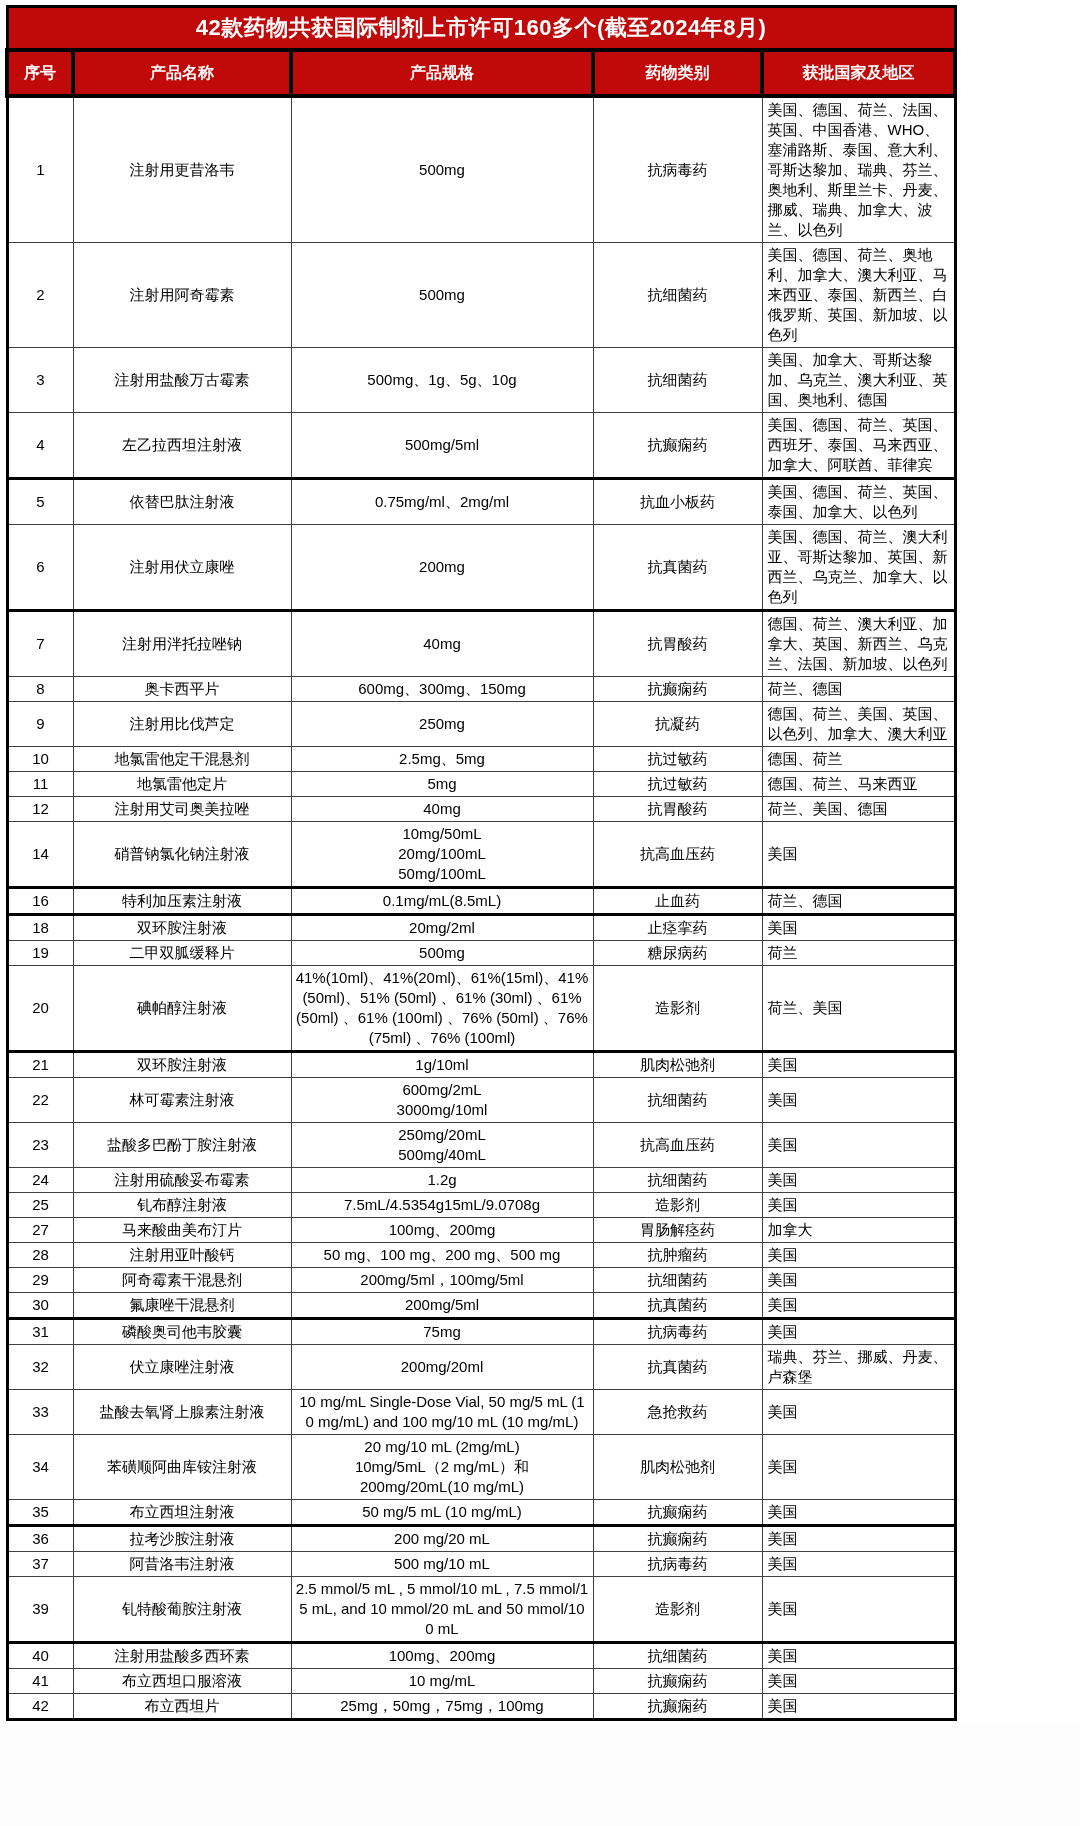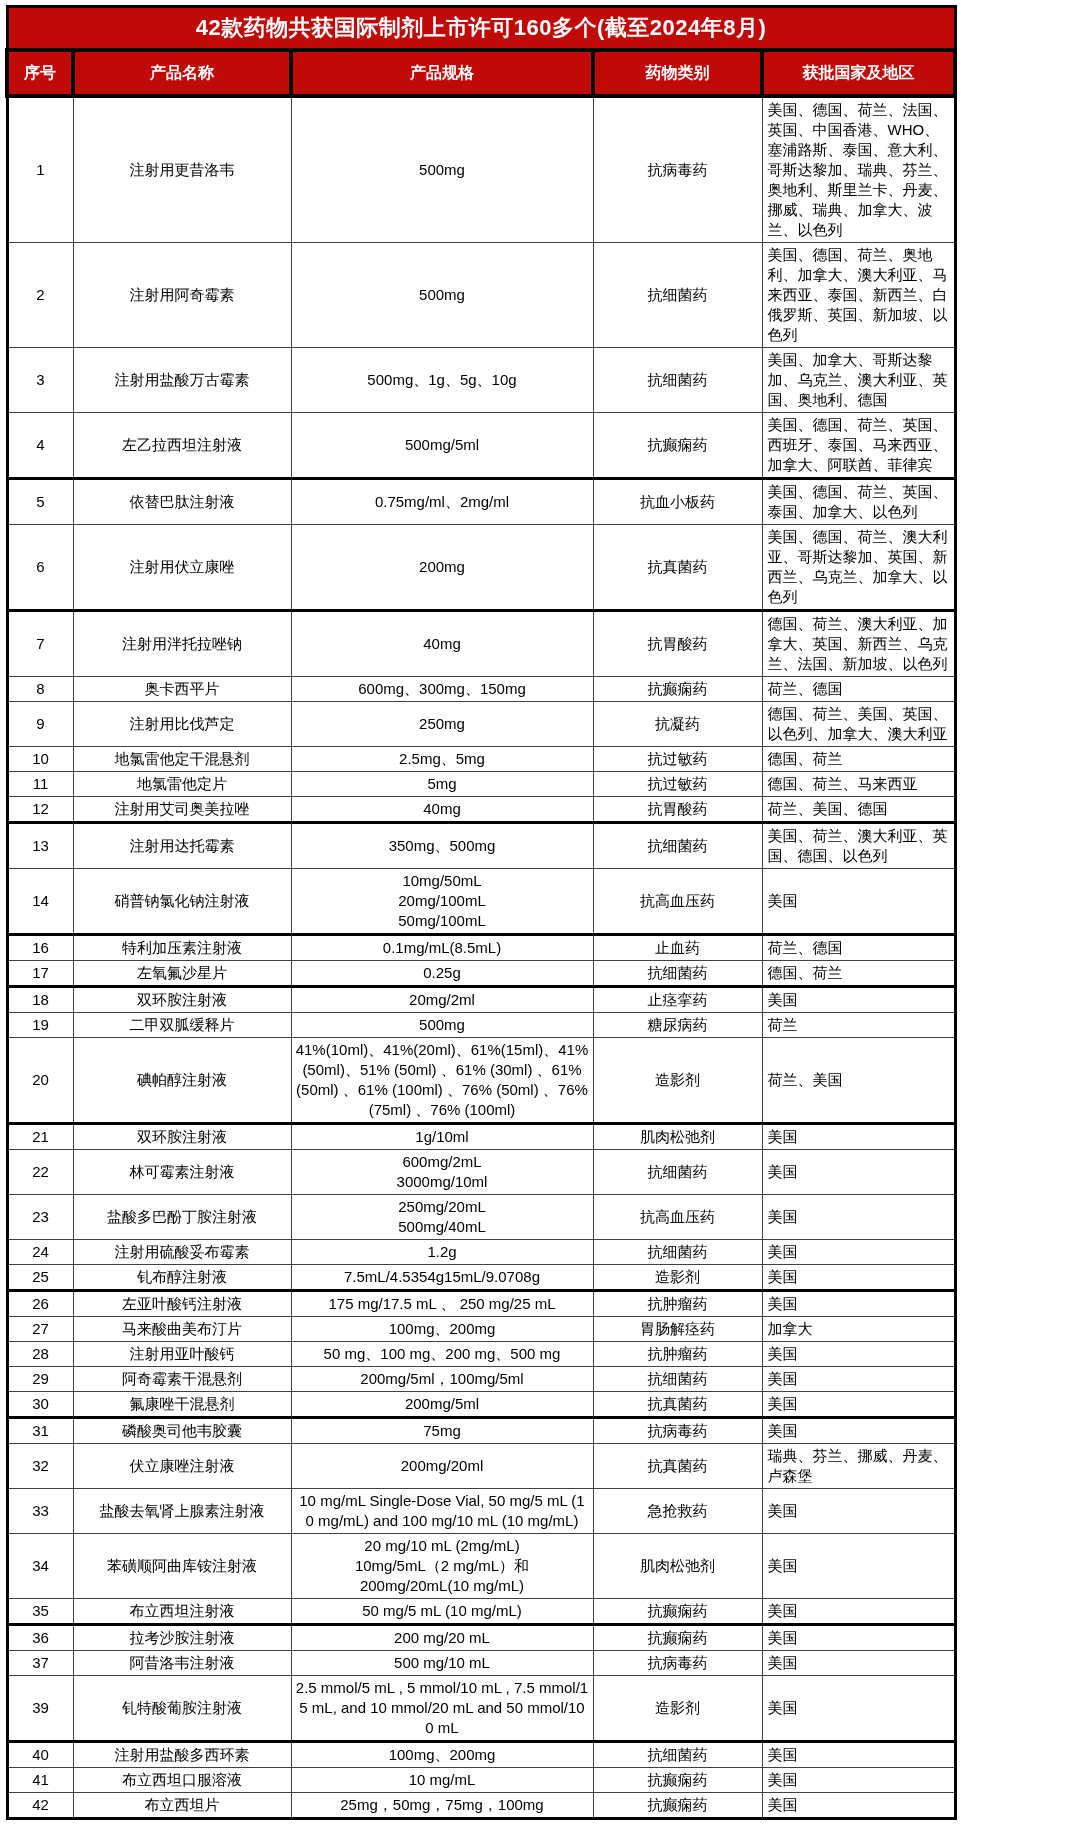--- a/index.html
+++ b/index.html
@@ -155,13 +155,6 @@
           <td class="cell-category">抗胃酸药</td>
           <td class="cell-regions">荷兰、美国、德国</td>
         </tr>
-        <tr class="thick">
-          <td class="cell-no">13</td>
-          <td class="cell-name">注射用达托霉素</td>
-          <td class="cell-spec">350mg、500mg</td>
-          <td class="cell-category">抗细菌药</td>
-          <td class="cell-regions">美国、荷兰、澳大利亚、英国、德国、以色列</td>
-        </tr>
         <tr>
           <td class="cell-no">14</td>
           <td class="cell-name">硝普钠氯化钠注射液</td>

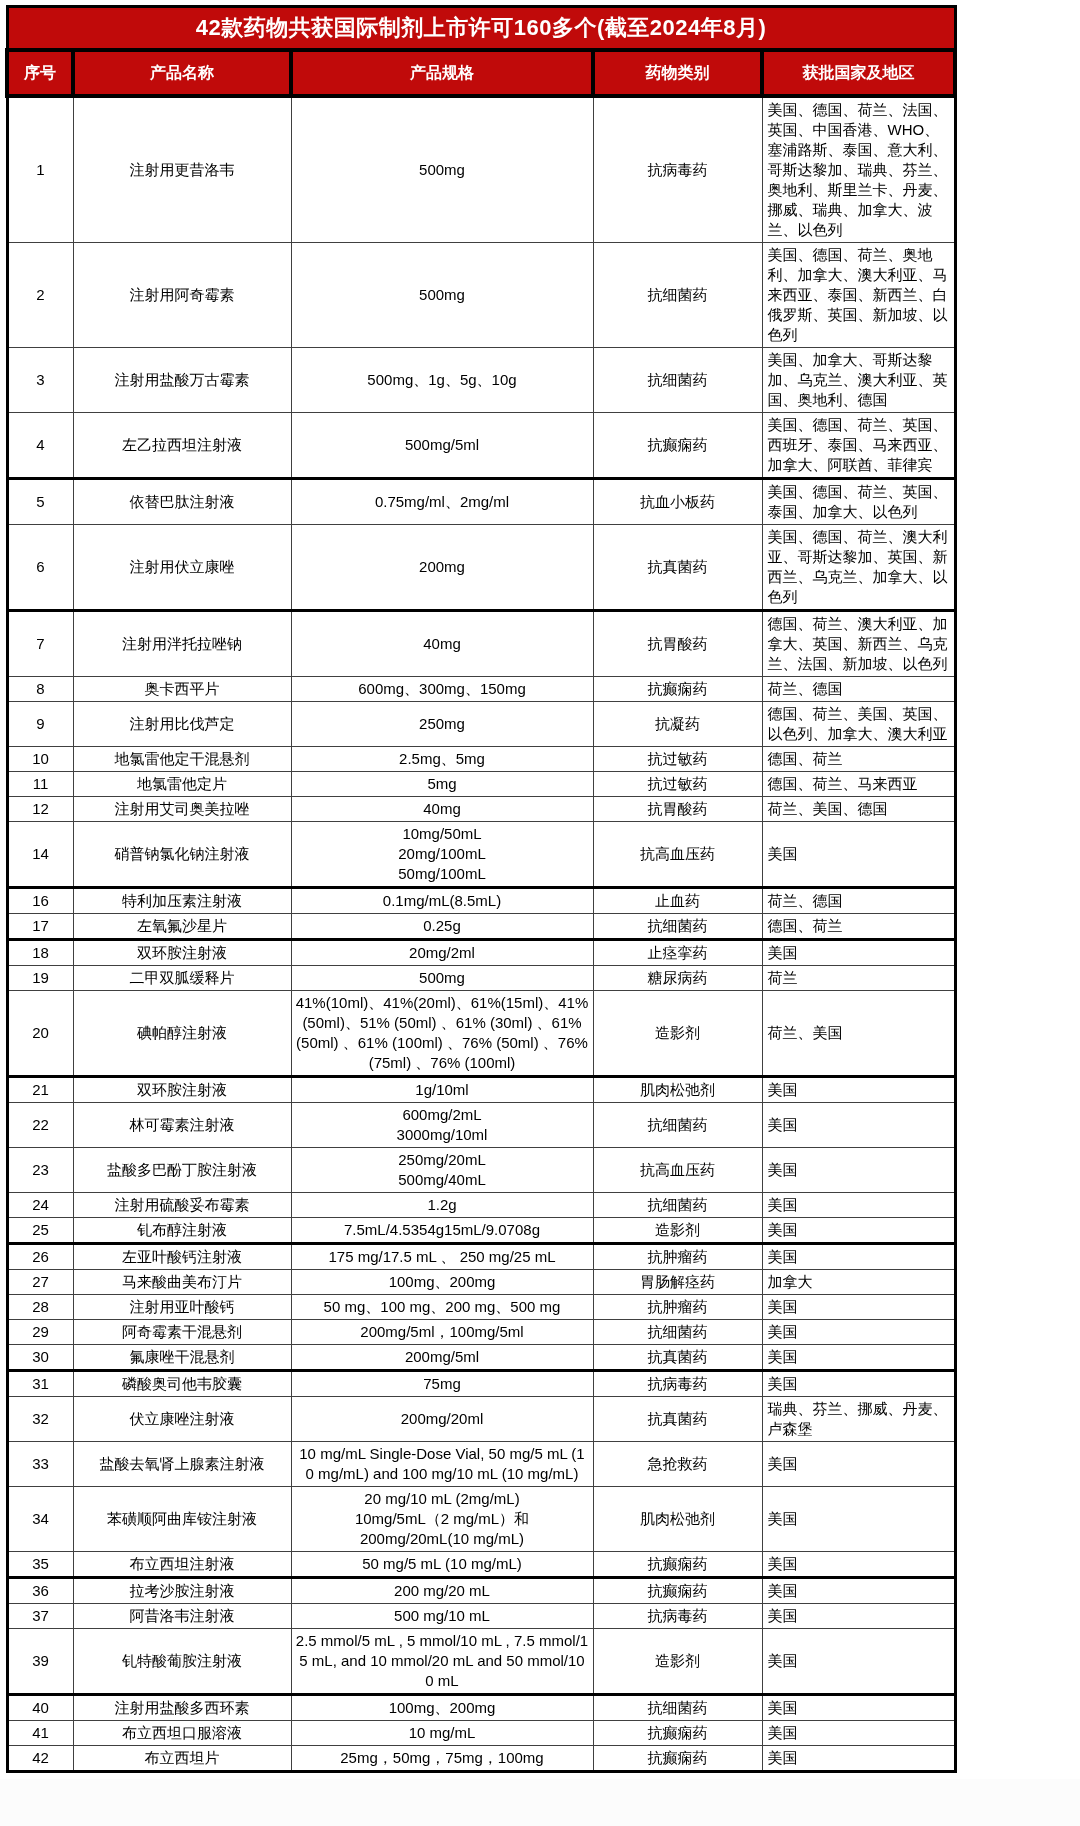--- a/index.html
+++ b/index.html
@@ -171,13 +171,6 @@
           <td class="cell-category">止血药</td>
           <td class="cell-regions">荷兰、德国</td>
         </tr>
-        <tr>
-          <td class="cell-no">17</td>
-          <td class="cell-name">左氧氟沙星片</td>
-          <td class="cell-spec">0.25g</td>
-          <td class="cell-category">抗细菌药</td>
-          <td class="cell-regions">德国、荷兰</td>
-        </tr>
         <tr class="thick">
           <td class="cell-no">18</td>
           <td class="cell-name">双环胺注射液</td>

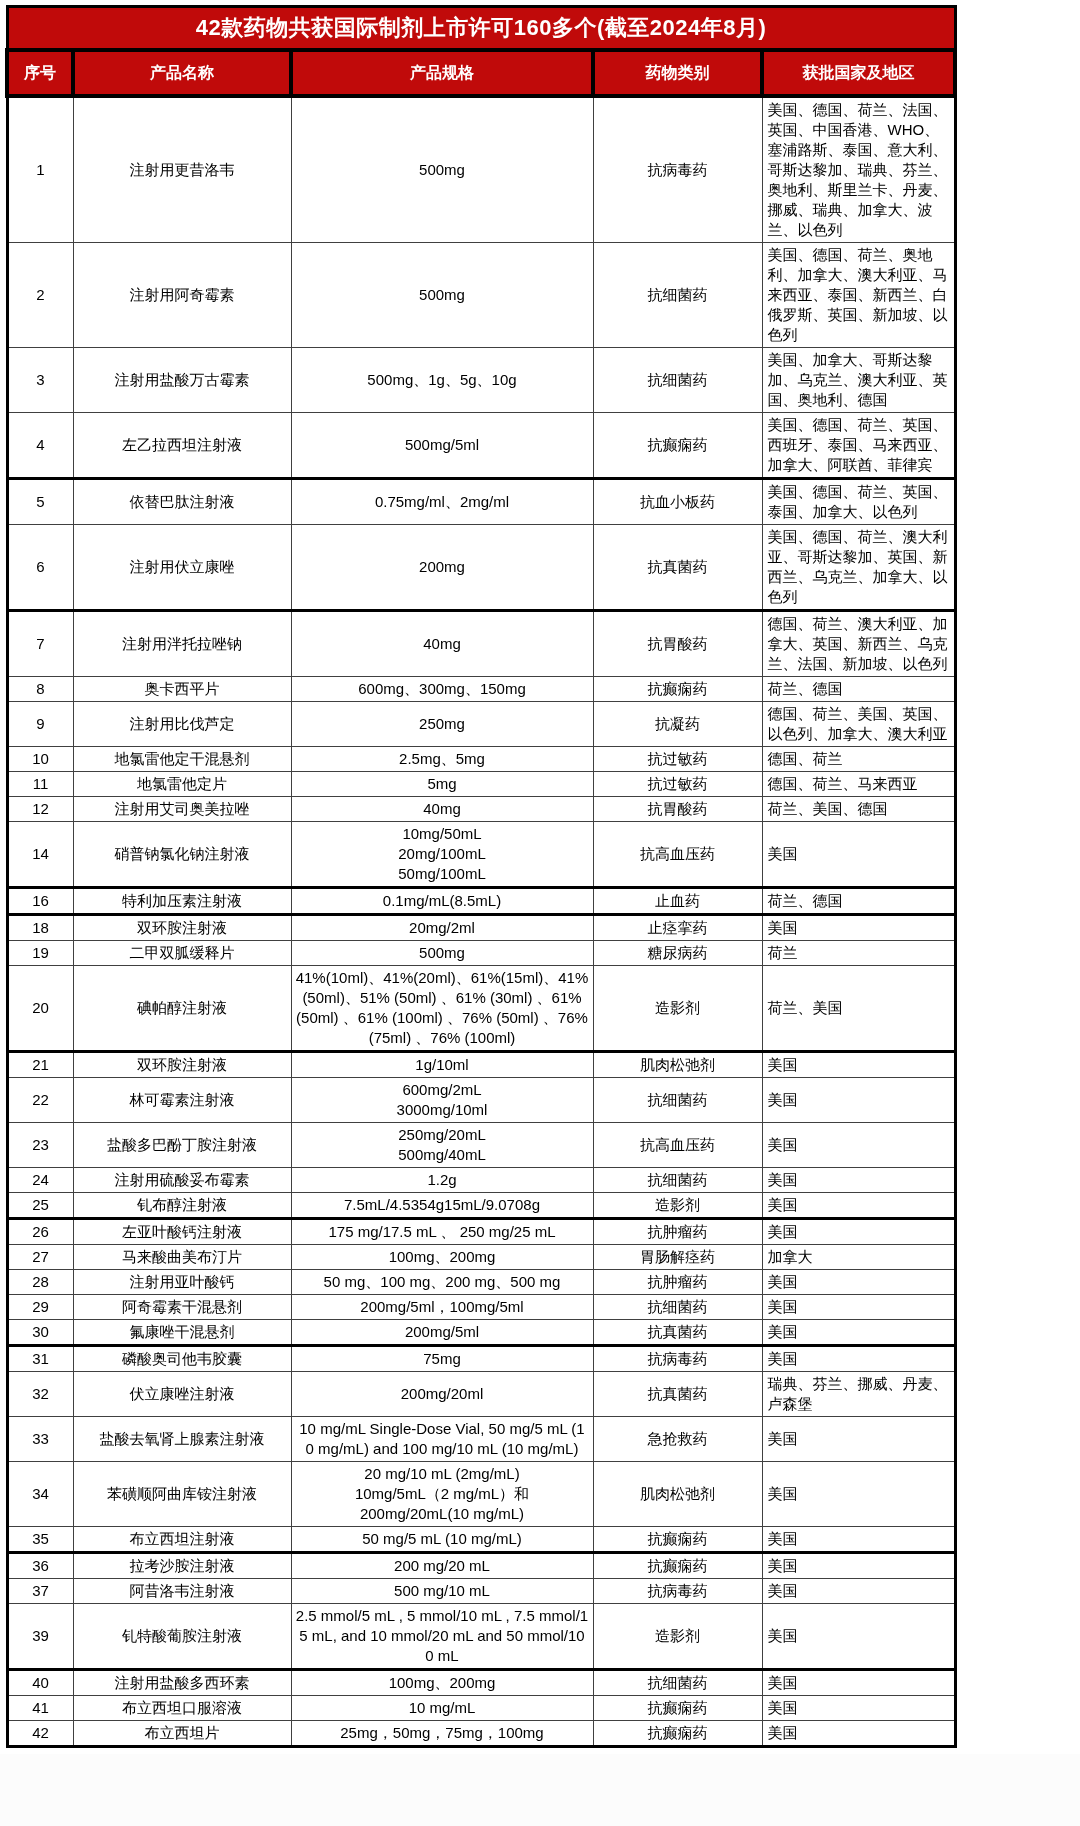--- a/index.html
+++ b/index.html
@@ -229,13 +229,6 @@
           <td class="cell-category">造影剂</td>
           <td class="cell-regions">美国</td>
         </tr>
-        <tr class="thick">
-          <td class="cell-no">26</td>
-          <td class="cell-name">左亚叶酸钙注射液</td>
-          <td class="cell-spec">175 mg/17.5 mL 、 250 mg/25 mL</td>
-          <td class="cell-category">抗肿瘤药</td>
-          <td class="cell-regions">美国</td>
-        </tr>
         <tr>
           <td class="cell-no">27</td>
           <td class="cell-name">马来酸曲美布汀片</td>

